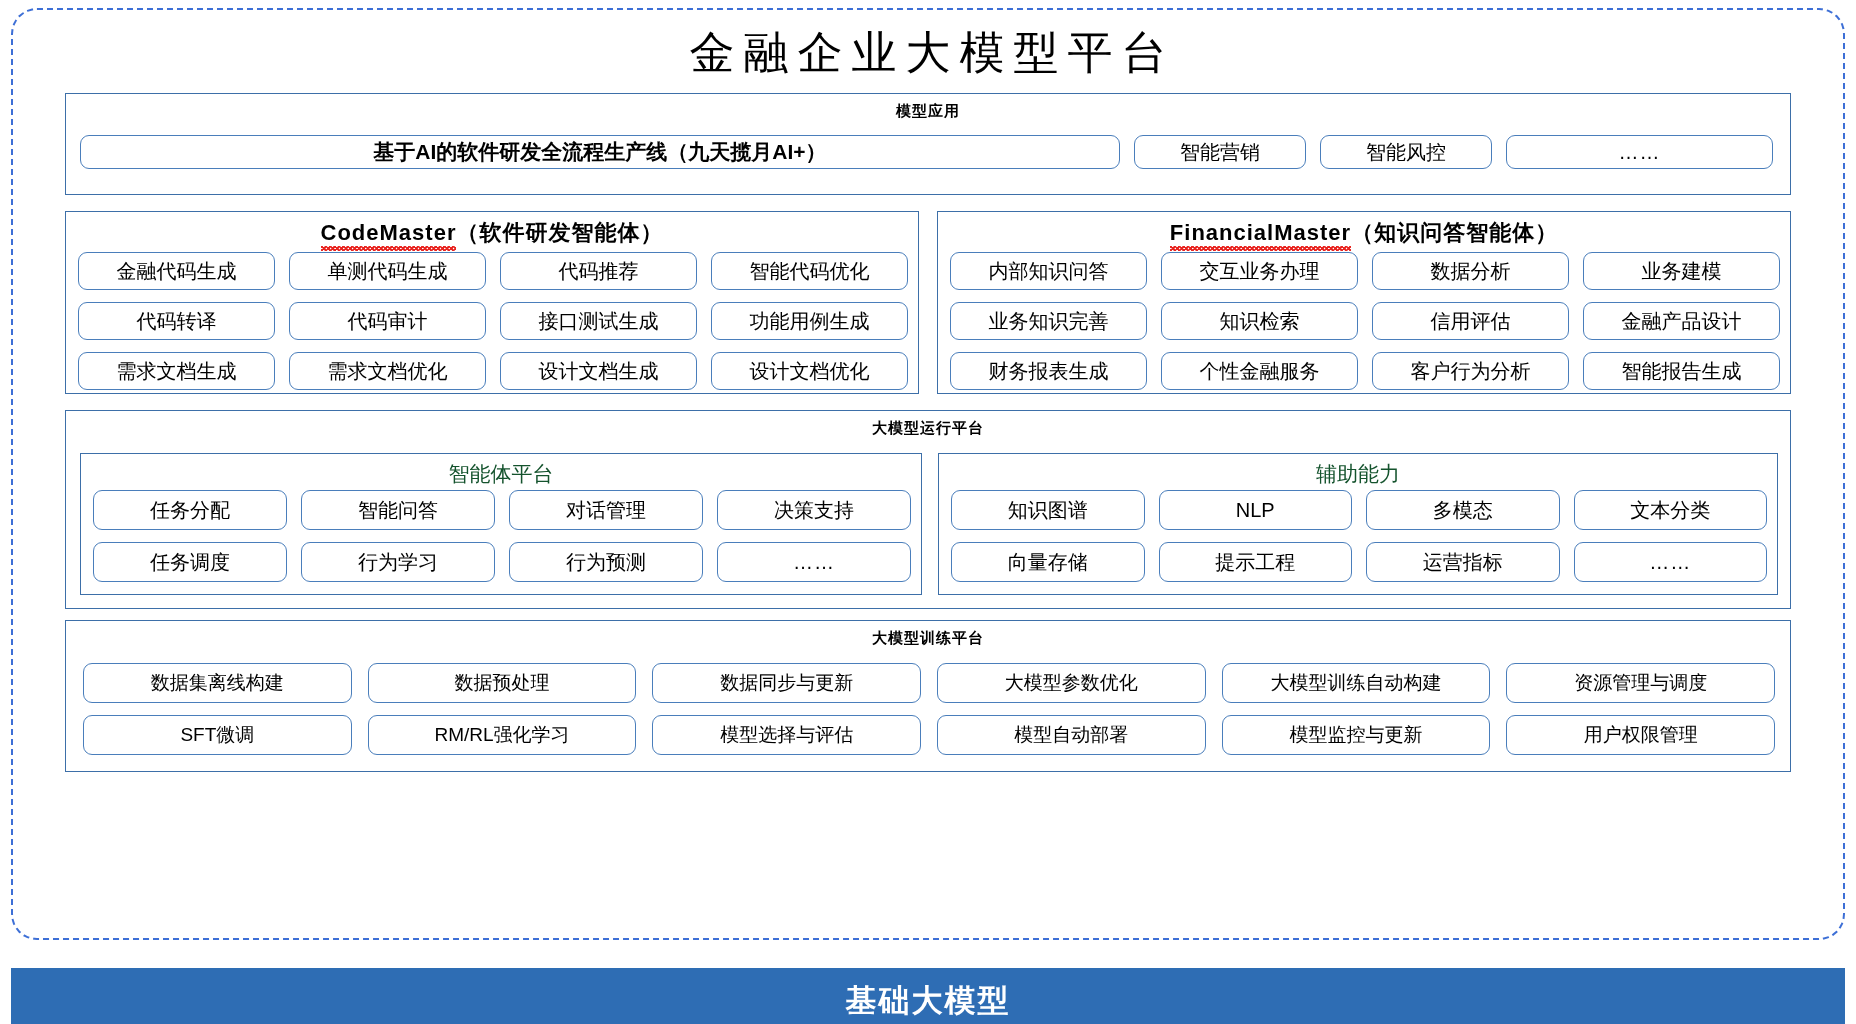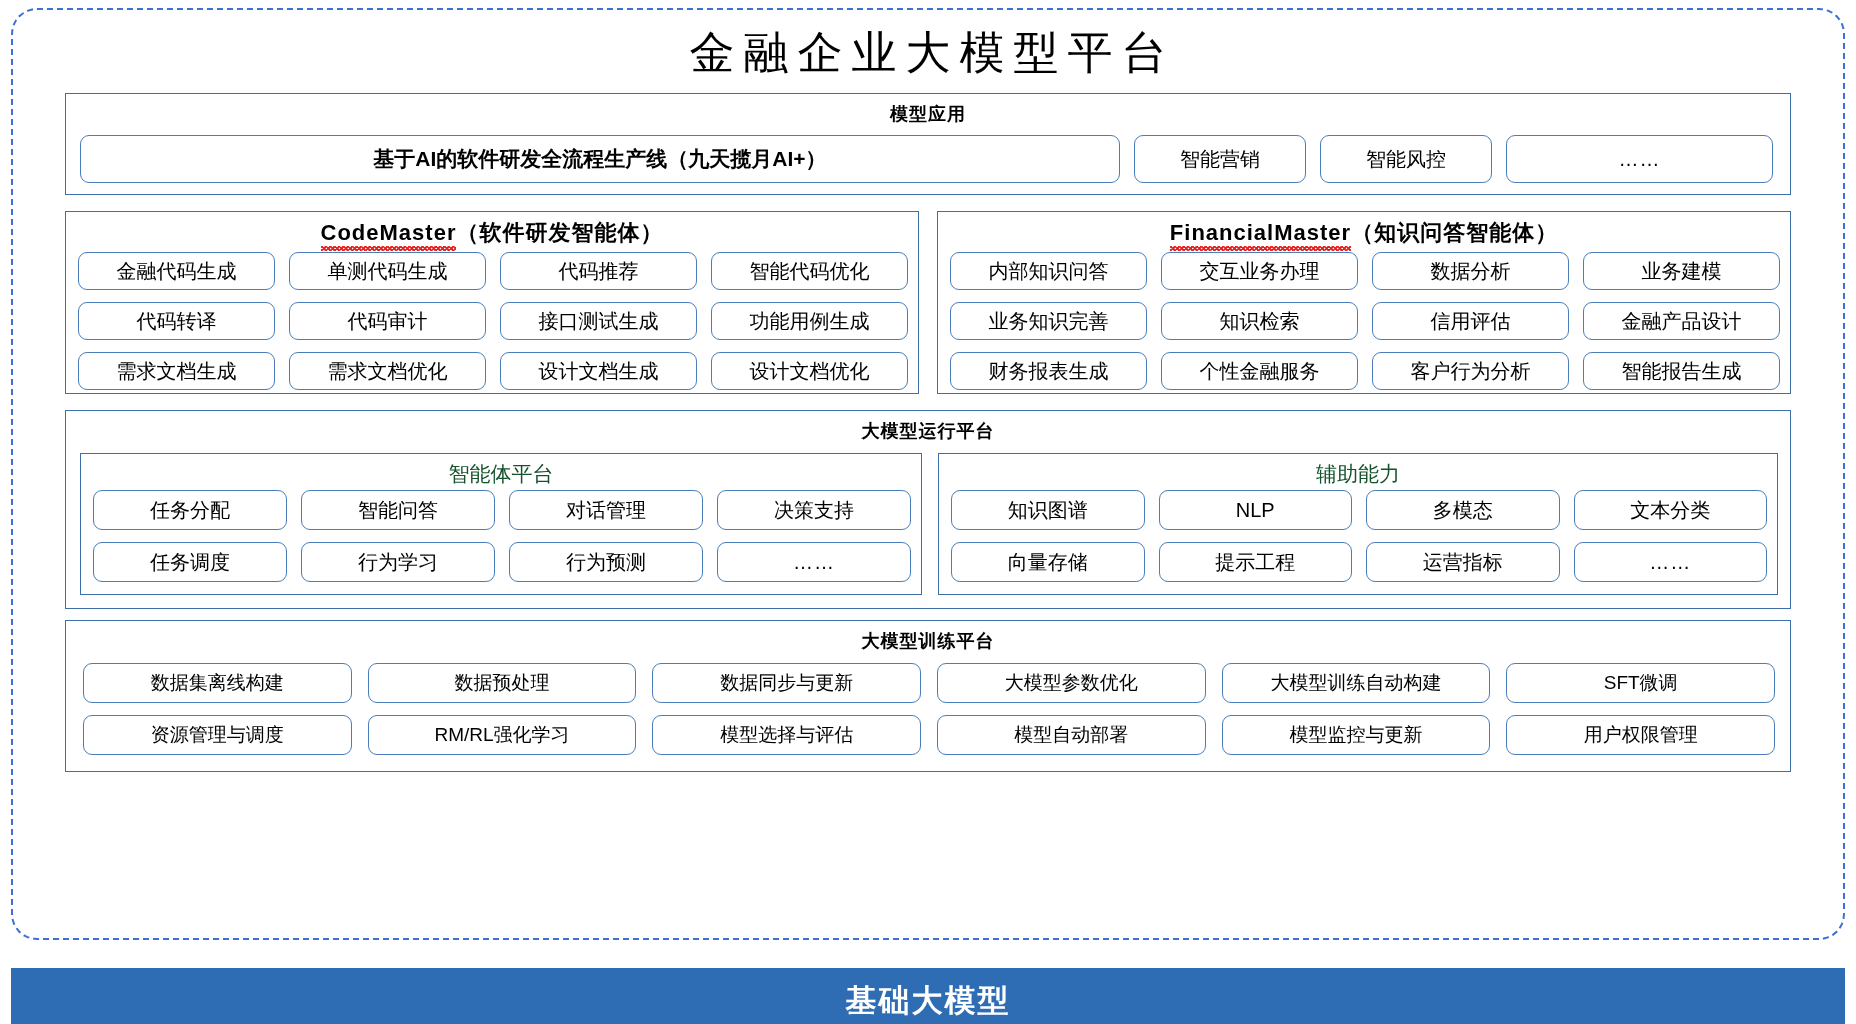--- a/index.html
+++ b/index.html
@@ -56,7 +56,7 @@
 
   .panel-title {
     text-align: center;
-    font-size: 18px;
+    font-size: 15px;
     font-weight: bold;
     color: #000000;
     letter-spacing: 1px;

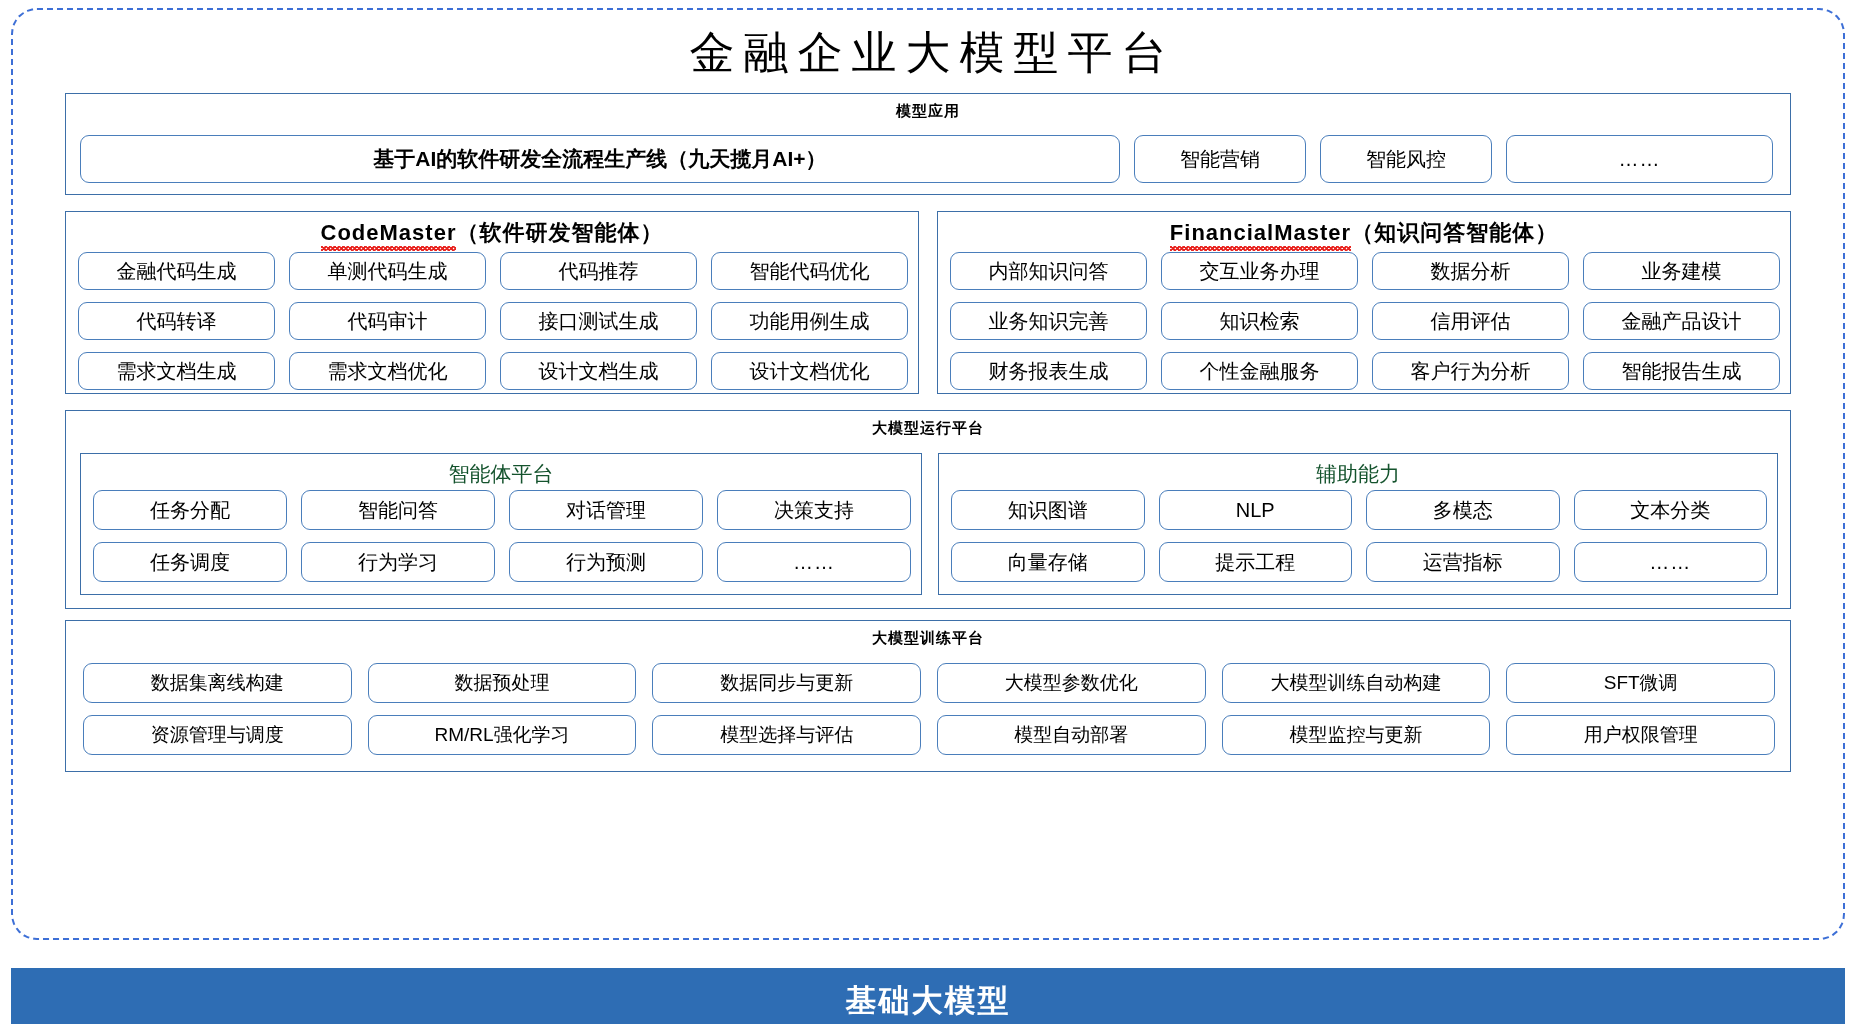--- a/index.html
+++ b/index.html
@@ -125,7 +125,7 @@
     display: flex;
     gap: 14px;
   }
-  #sec-app .app-row .pill { height: 48px; }
+  #sec-app .app-row .pill { height: 34px; }
   #app-banner { flex: 0 0 1040px; }
   #app-mkt, #app-risk { flex: 0 0 172px; }
   #app-more { flex: 0 0 267px; }

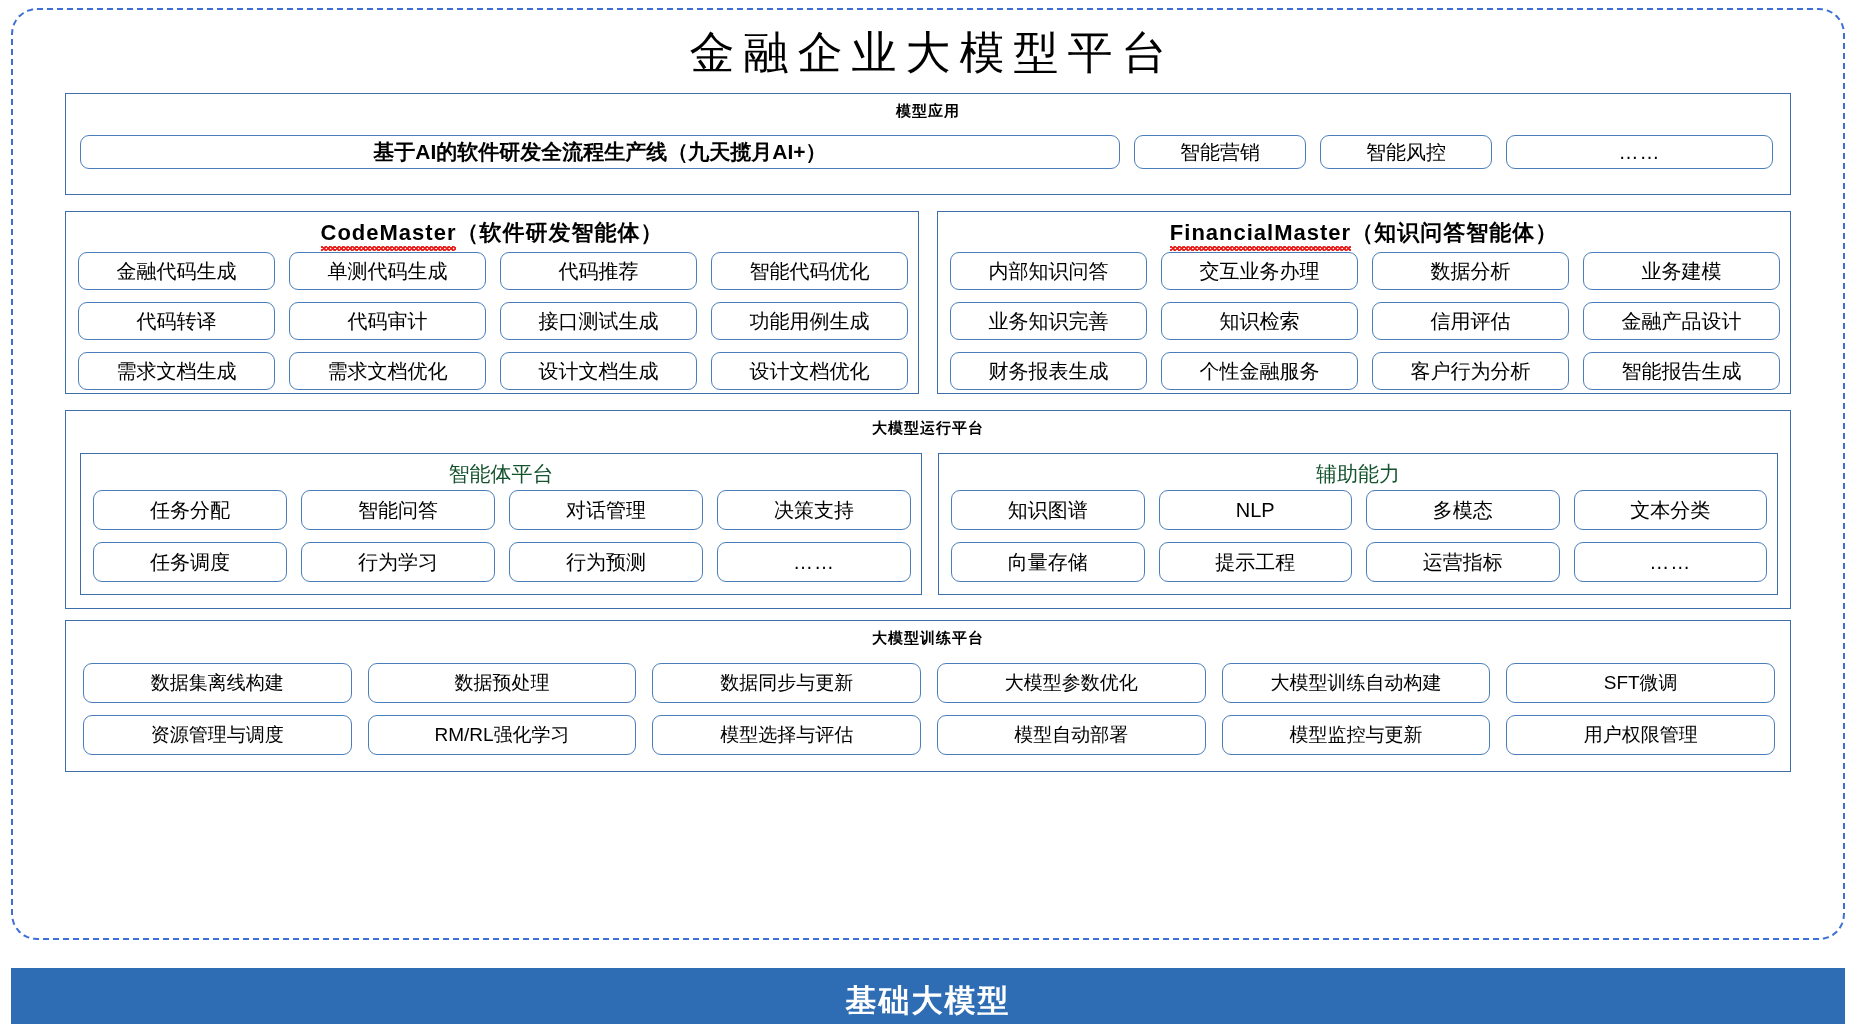--- a/index.html
+++ b/index.html
@@ -288,8 +288,8 @@
       <div class="pill">数据同步与更新</div>
       <div class="pill">大模型参数优化</div>
       <div class="pill">大模型训练自动构建</div>
+      <div class="pill">资源管理与调度</div>
       <div class="pill">SFT微调</div>
-      <div class="pill">资源管理与调度</div>
       <div class="pill">RM/RL强化学习</div>
       <div class="pill">模型选择与评估</div>
       <div class="pill">模型自动部署</div>

